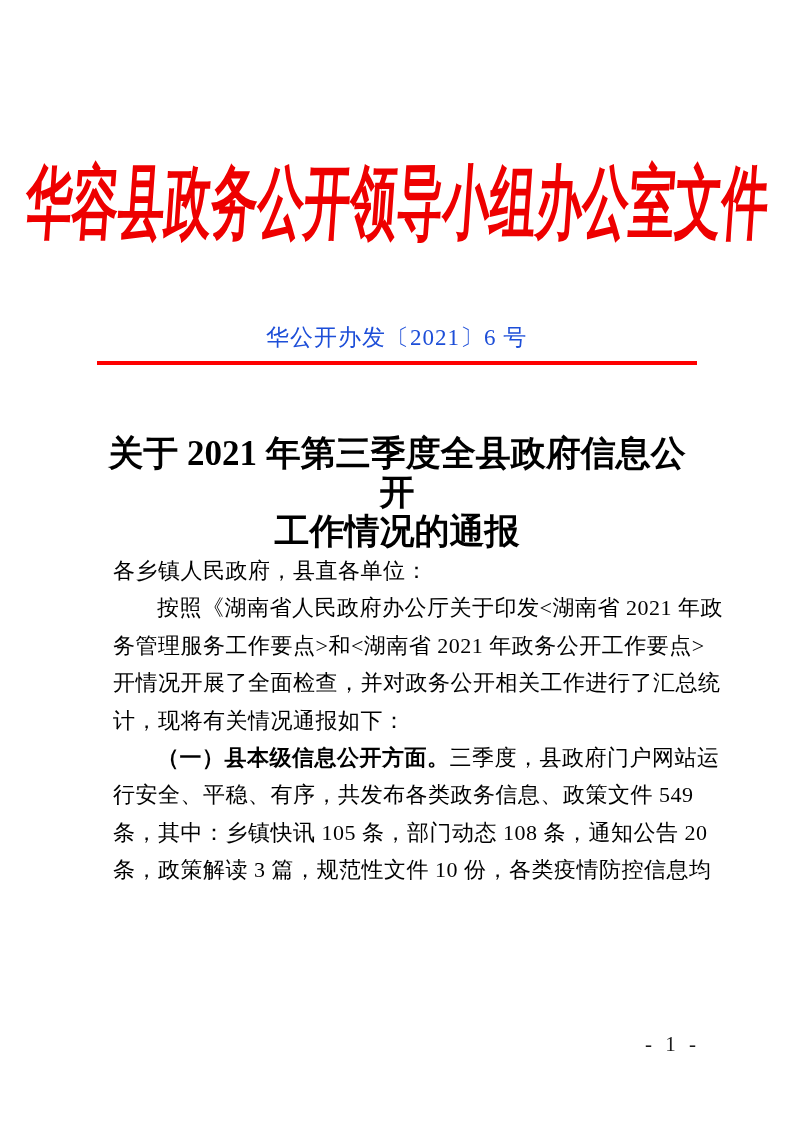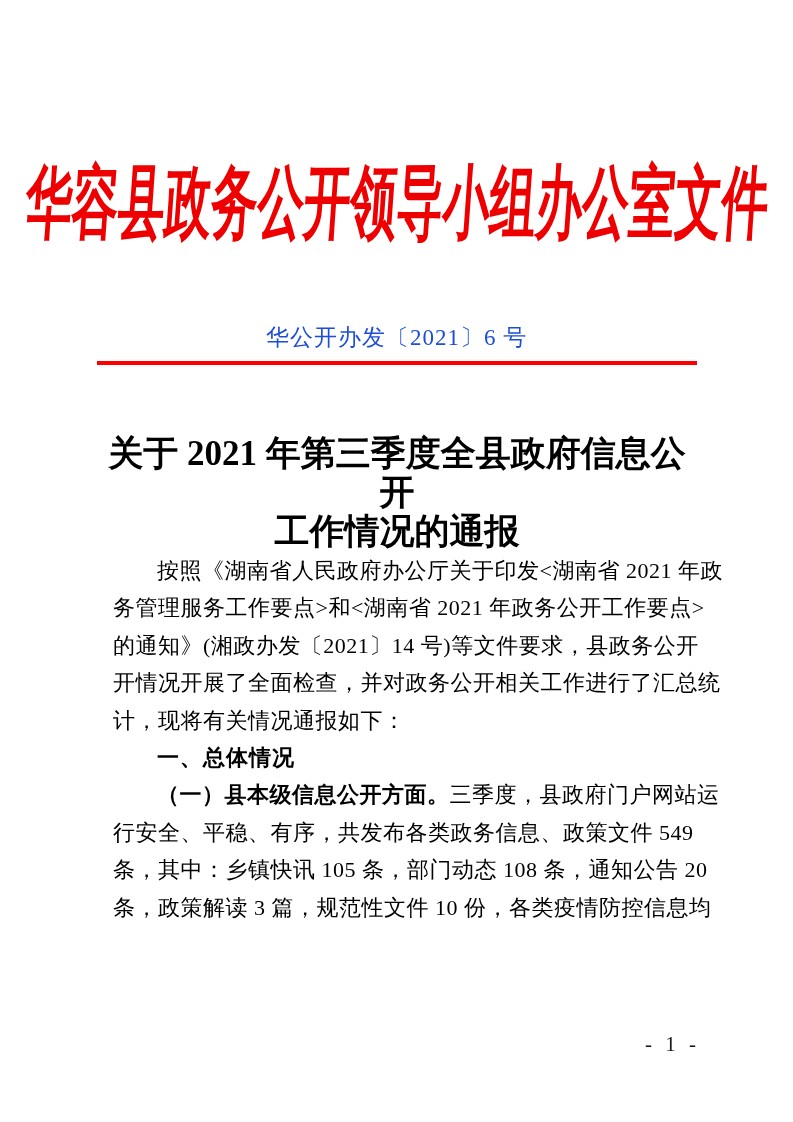--- a/index.html
+++ b/index.html
@@ -124,6 +124,7 @@
   </div>
 
   <div class="body-block">
+    <div class="line">各乡镇人民政府，县直各单位：</div>
 
     <div class="line indent">按照《湖南省人民政府办公厅关于印发&lt;湖南省 2021 年政</div>
     <div class="line">务管理服务工作要点&gt;和&lt;湖南省 2021 年政务公开工作要点&gt;</div>

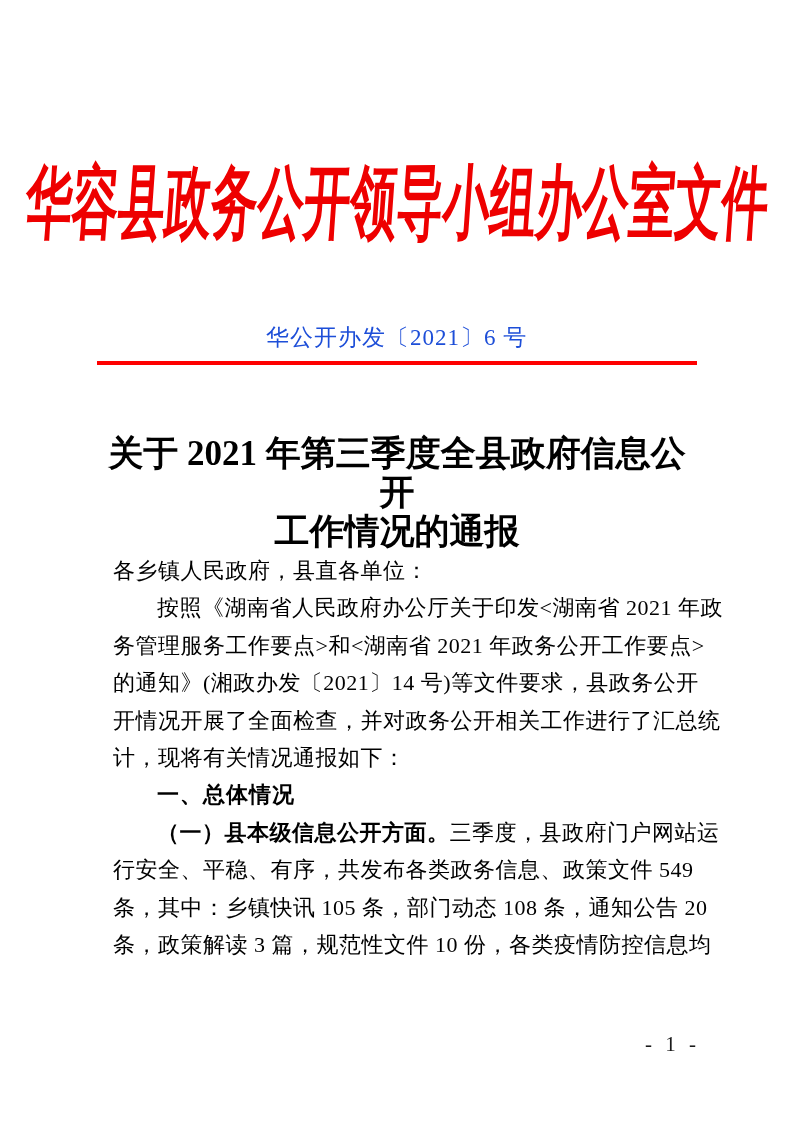--- a/index.html
+++ b/index.html
@@ -128,7 +128,6 @@
 
     <div class="line indent">按照《湖南省人民政府办公厅关于印发&lt;湖南省 2021 年政</div>
     <div class="line">务管理服务工作要点&gt;和&lt;湖南省 2021 年政务公开工作要点&gt;</div>
-    <div class="line">的通知》(湘政办发〔2021〕14 号)等文件要求，县政务公开</div>
     <div class="line">开情况开展了全面检查，并对政务公开相关工作进行了汇总统</div>
     <div class="line">计，现将有关情况通报如下：</div>
 

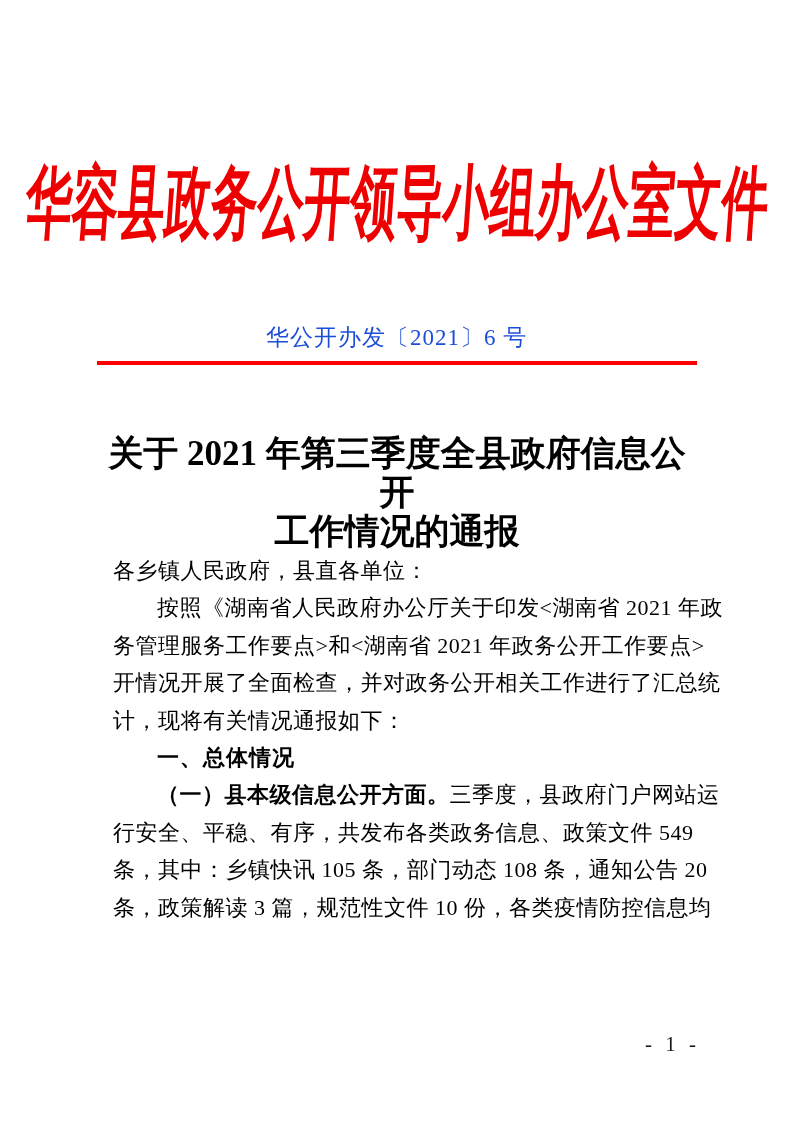--- a/index.html
+++ b/index.html
@@ -131,7 +131,6 @@
     <div class="line">开情况开展了全面检查，并对政务公开相关工作进行了汇总统</div>
     <div class="line">计，现将有关情况通报如下：</div>
 
-    <div class="line heading indent">一、总体情况</div>
 
     <div class="line indent">
       <span class="bold-lead">（一）县本级信息公开方面。</span><span>三季度，县政府门户网站运</span>

